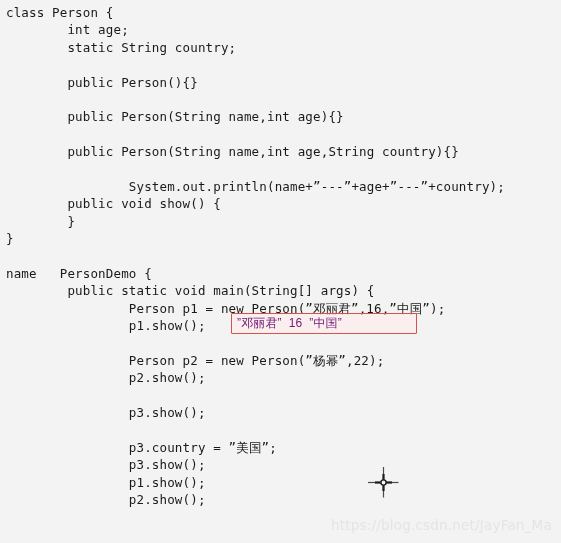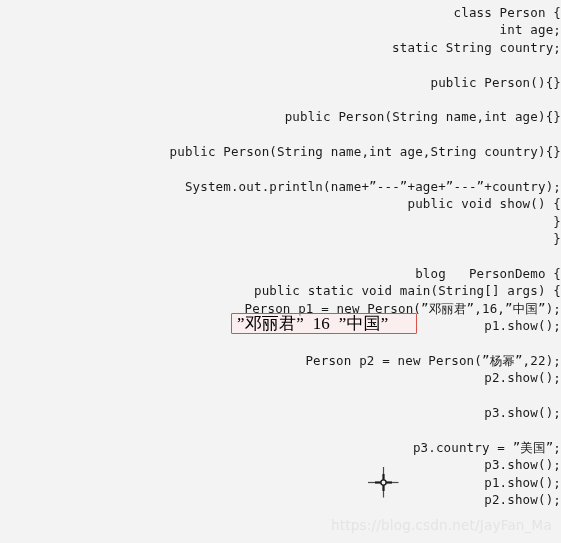--- a/index.html
+++ b/index.html
@@ -81,7 +81,7 @@
 </head>
 <body>
 
-<div id="screenshot" style="background: rgb(243, 243, 243); text-align: right;">
+<div id="screenshot" style="background: rgb(243, 243, 243);">
 
   <div id="code-area">
       <div class="code-line">class Person {</div>

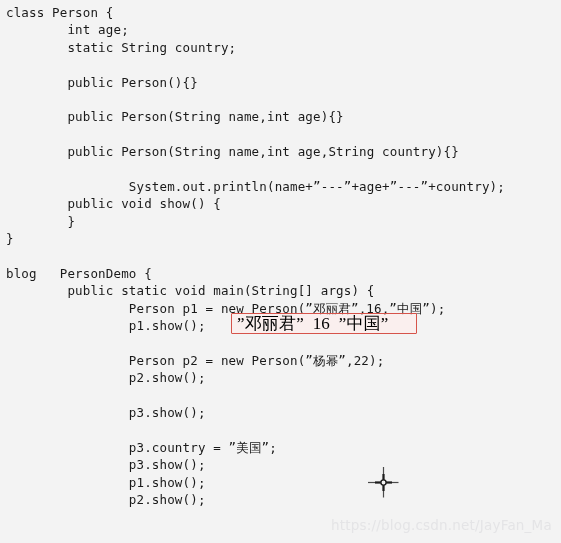--- a/index.html
+++ b/index.html
@@ -99,7 +99,7 @@
       <div class="code-line">        }</div>
       <div class="code-line">}</div>
       <div class="code-line blank">&nbsp;</div>
-      <div class="code-line">blog   PersonDemo {</div>
+      <div class="code-line">name   PersonDemo {</div>
       <div class="code-line">        public static void main(String[] args) {</div>
       <div class="code-line">                Person p1 = new Person(”邓丽君”,16,”中国”);</div>
       <div class="code-line">                p1.show();</div>

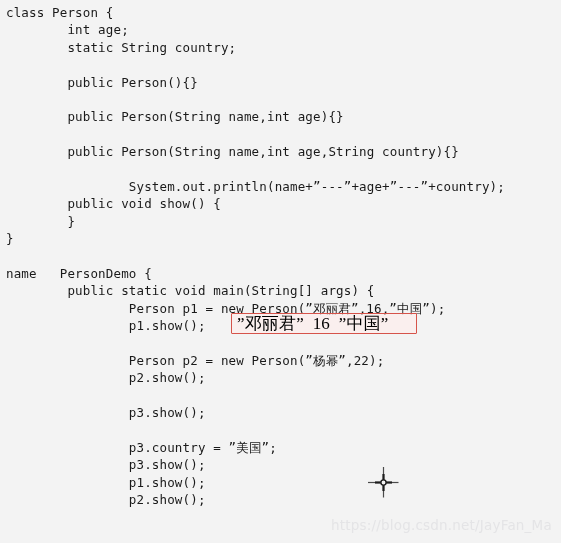--- a/index.html
+++ b/index.html
@@ -51,10 +51,10 @@
     position: absolute;
     left: 237px;
     top: 315px;
-    font-family: Liberation Serif, serif;
-    font-size: 17px;
+    font-family: Liberation Sans, sans-serif;
+    font-size: 12px;
     line-height: 17.4px;
-    color: #000000;
+    color: #701a75;
     white-space: pre;
     letter-spacing: 0.15px;
   }

